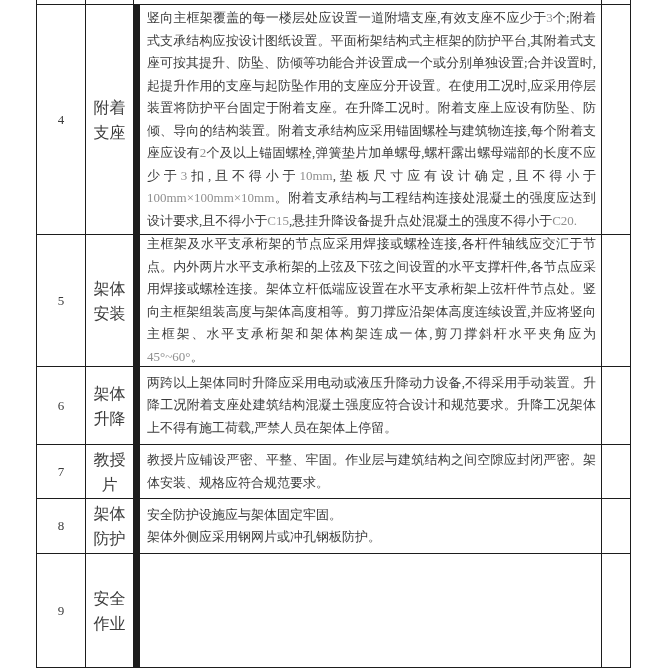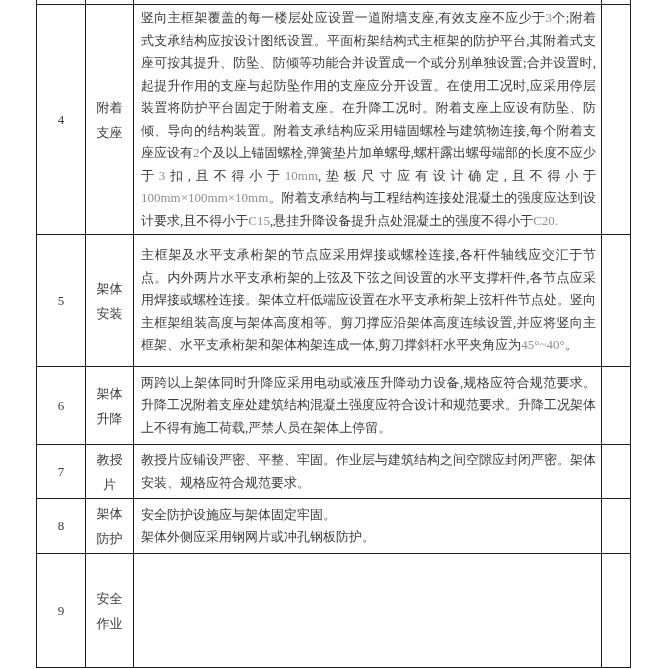--- a/index.html
+++ b/index.html
@@ -41,7 +41,7 @@
   .cell-text{
     display:flex;flex-direction:column;justify-content:center;
     padding:1px 5px 1px 7px;
-    font-size:13px;line-height:22.5px;color:var(--text-color);
+    font-size:13px;line-height:22.5px;color:var(--text-color);margin-left:6px;
   }
   .cell-text p{
     margin:0;

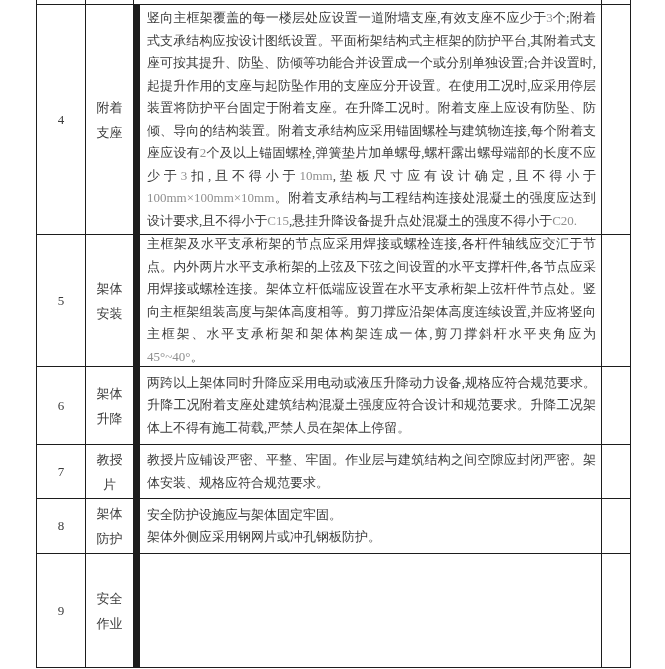--- a/index.html
+++ b/index.html
@@ -36,7 +36,7 @@
   .cell-cat{
     display:flex;align-items:center;justify-content:center;
     text-align:center;white-space:pre-line;
-    font-size:13px;line-height:25px;color:var(--text-color);
+    font-size:16px;line-height:25px;color:var(--text-color);
   }
   .cell-text{
     display:flex;flex-direction:column;justify-content:center;

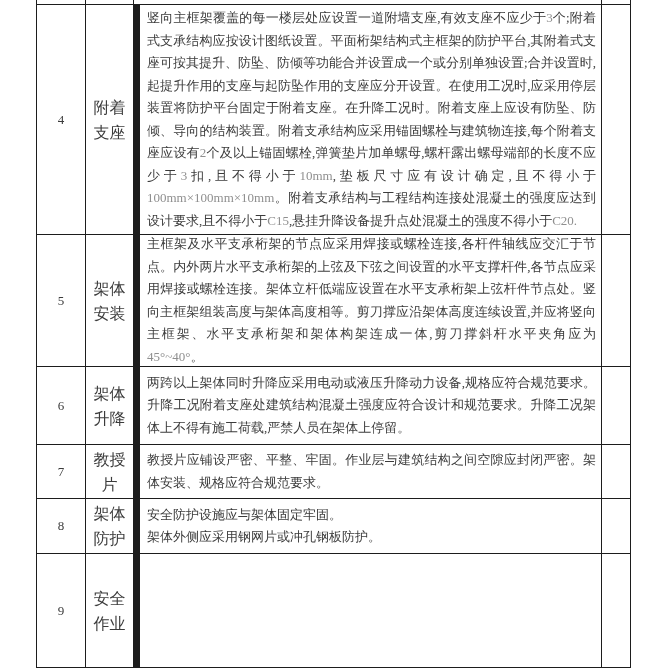--- a/index.html
+++ b/index.html
@@ -83,7 +83,7 @@
     <div class="cell cell-cat">架体
 安装</div>
     <div class="cell cell-text">
-          <p>主框架及水平支承桁架的节点应采用焊接或螺栓连接,各杆件轴线应交汇于节点。内外两片水平支承桁架的上弦及下弦之间设置的水平支撑杆件,各节点应采用焊接或螺栓连接。架体立杆低端应设置在水平支承桁架上弦杆件节点处。竖向主框架组装高度与架体高度相等。剪刀撑应沿架体高度连续设置,并应将竖向主框架、水平支承桁架和架体构架连成一体,剪刀撑斜杆水平夹角应为<span class="latin">45°~40°</span>。</p>
+          <p>主框架及水平支承桁架的节点应采用焊接或螺栓连接,各杆件轴线应交汇于节点。内外两片水平支承桁架的上弦及下弦之间设置的水平支撑杆件,各节点应采用焊接或螺栓连接。架体立杆低端应设置在水平支承桁架上弦杆件节点处。竖向主框架组装高度与架体高度相等。剪刀撑应沿架体高度连续设置,并应将竖向主框架、水平支承桁架和架体构架连成一体,剪刀撑斜杆水平夹角应为<span class="latin">45°~60°</span>。</p>
         </div>
     <div class="cell"></div>
   </div>

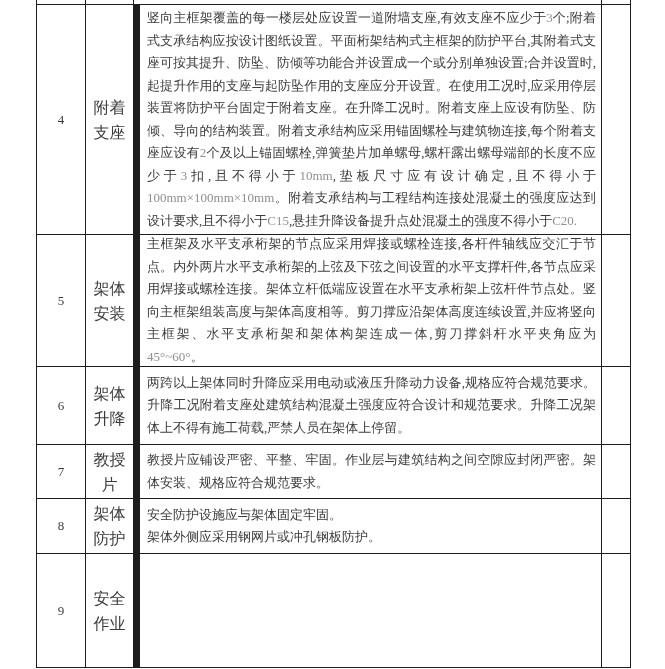--- a/index.html
+++ b/index.html
@@ -93,7 +93,7 @@
     <div class="cell cell-cat">架体
 升降</div>
     <div class="cell cell-text">
-          <p>两跨以上架体同时升降应采用电动或液压升降动力设备,规格应符合规范要求。升降工况附着支座处建筑结构混凝土强度应符合设计和规范要求。升降工况架体上不得有施工荷载,严禁人员在架体上停留。</p>
+          <p>两跨以上架体同时升降应采用电动或液压升降动力设备,不得采用手动装置。升降工况附着支座处建筑结构混凝土强度应符合设计和规范要求。升降工况架体上不得有施工荷载,严禁人员在架体上停留。</p>
         </div>
     <div class="cell"></div>
   </div>

